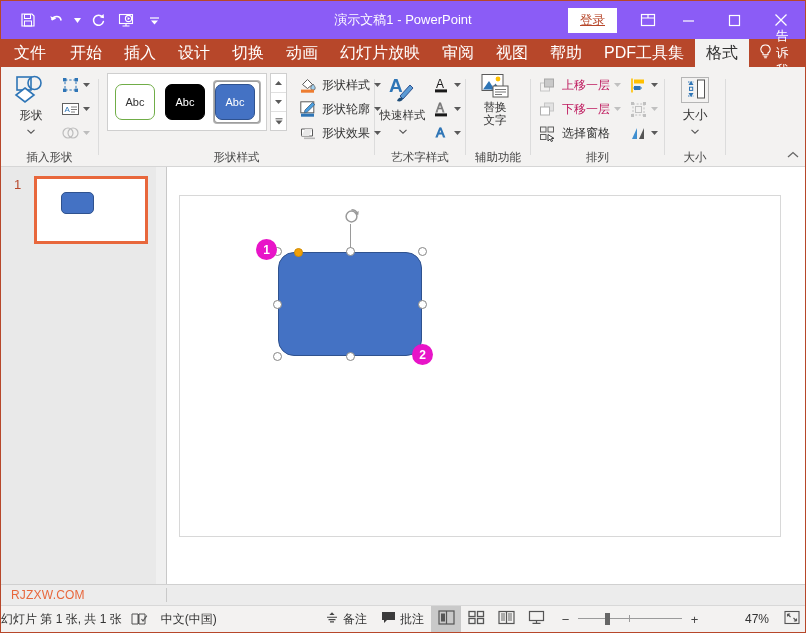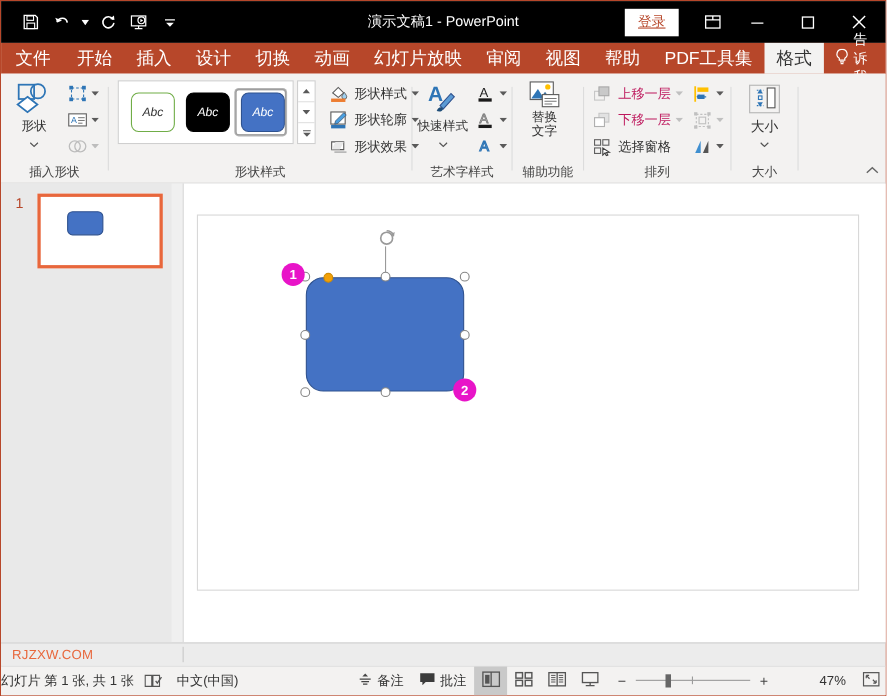--- a/index.html
+++ b/index.html
@@ -13,7 +13,7 @@
        border:1px solid #b7472a;box-sizing:border-box;}
 
   
-  .titlebar{height:38px;background:#000000;display:flex;align-items:center;
+  .titlebar{height:38px;background:#8b5cf6;display:flex;align-items:center;
             position:relative;flex:0 0 auto;}
   .qat{display:flex;align-items:center;padding-left:14px;gap:2px;}
   .qat-btn{width:26px;height:26px;display:flex;align-items:center;justify-content:center;

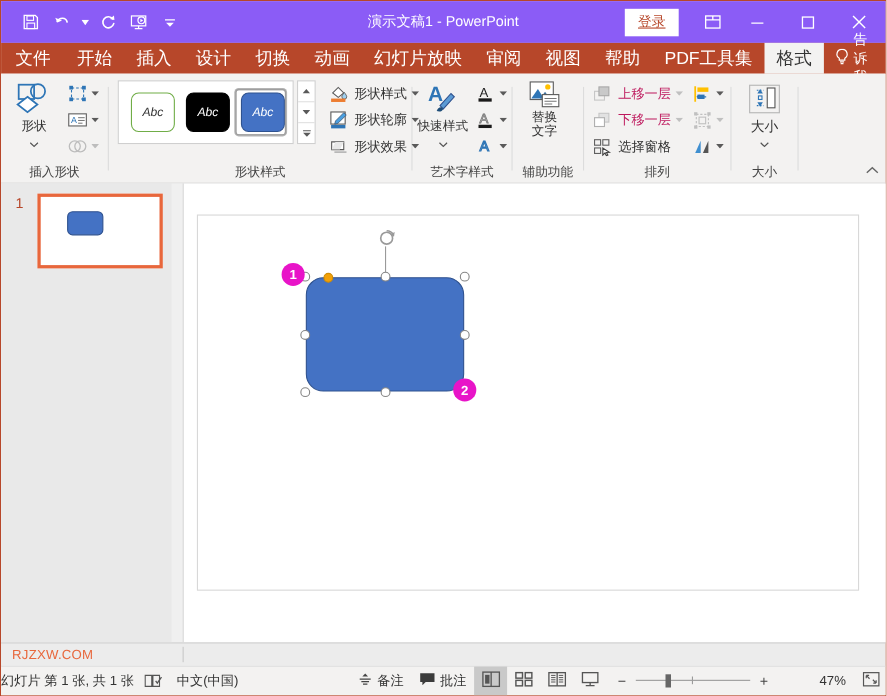--- a/index.html
+++ b/index.html
@@ -65,8 +65,8 @@
   
   .gallery{display:flex;align-items:center;border:1px solid #cfcfcf;background:#fff;
            height:56px;padding:0 4px;margin-top:2px;}
-  .thumb{width:44px;height:40px;margin:0 3px;display:flex;align-items:center;justify-content:flex-end;
-         border-radius:2px;font-size:11px;position:relative;font-style:italic;}
+  .thumb{width:44px;height:40px;margin:0 3px;display:flex;align-items:center;justify-content:flex-start;
+         border-radius:2px;font-size:11px;position:relative;}
   .thumb .inner{width:38px;height:34px;border-radius:7px;display:flex;align-items:center;justify-content:center;}
   .thumb.sel{box-shadow:0 0 0 2px #b4b4b4, 0 0 0 4px #fff;outline:1px solid #9e9e9e;}
   .gal-scroll{display:flex;flex-direction:column;border:1px solid #cfcfcf;margin-left:3px;

